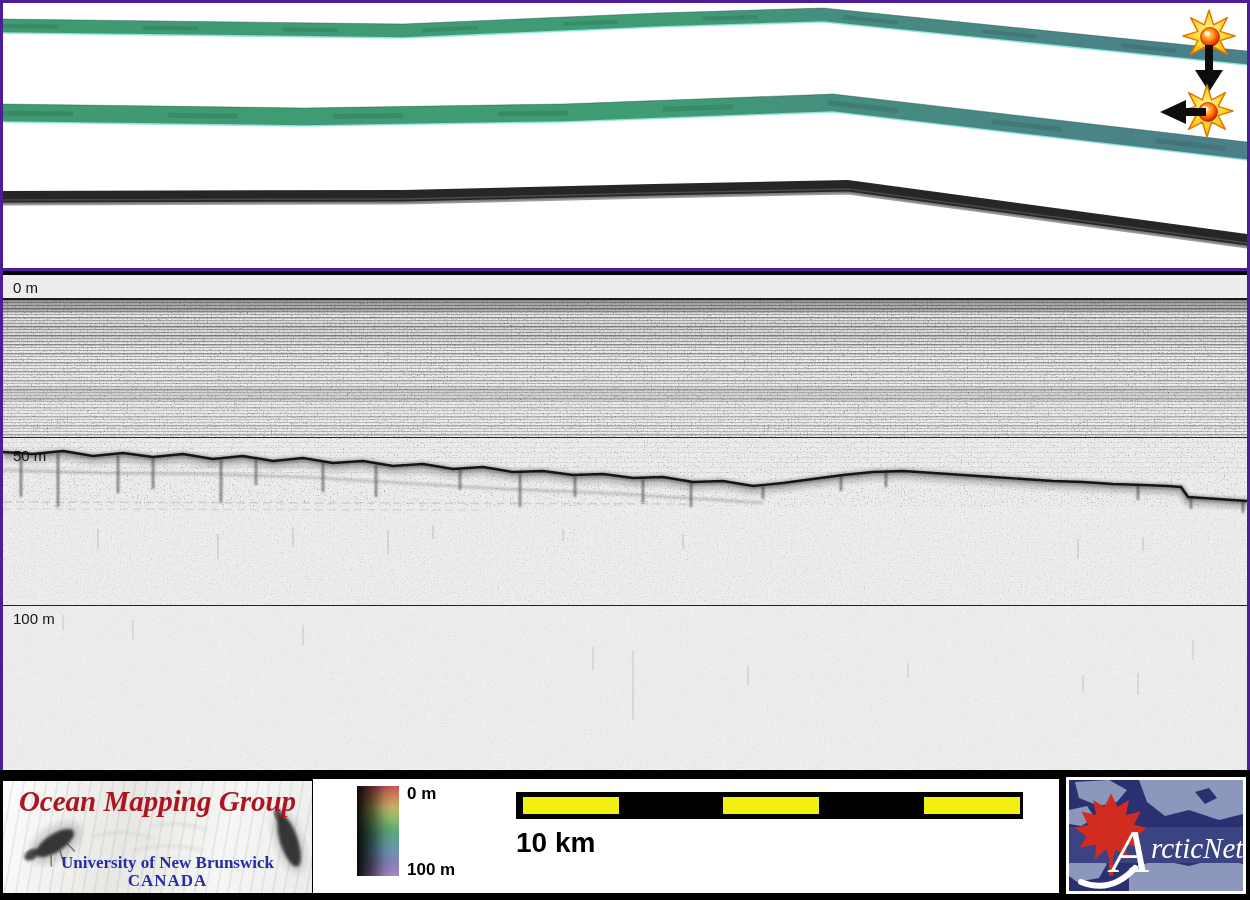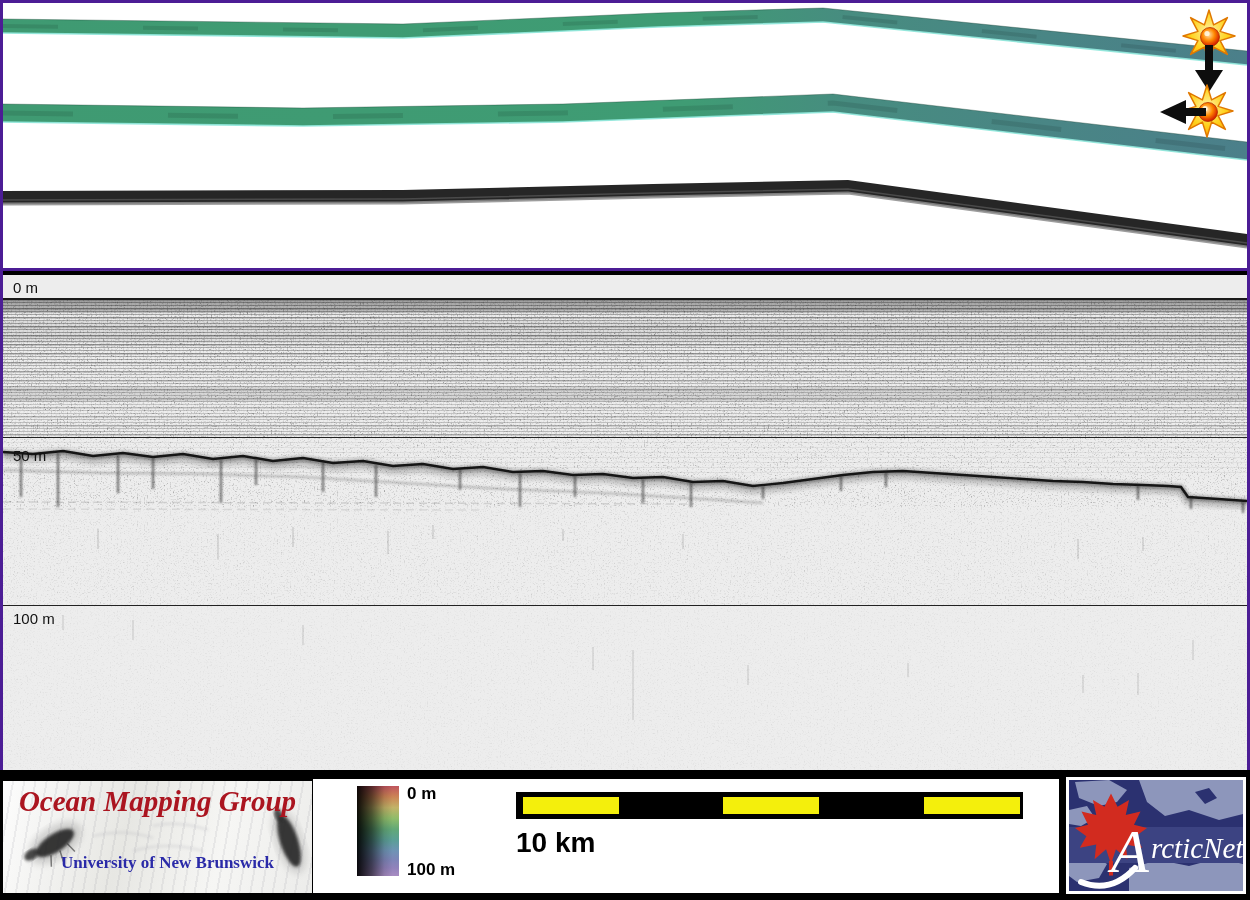--- a/index.html
+++ b/index.html
@@ -219,6 +219,7 @@
       </svg>
       <div id="omgtitle">Ocean Mapping Group</div>
       <div id="omguni">University of New Brunswick</div>
+      <div id="omgcan">CANADA</div>
     </div>
 
     <div id="ruler">

